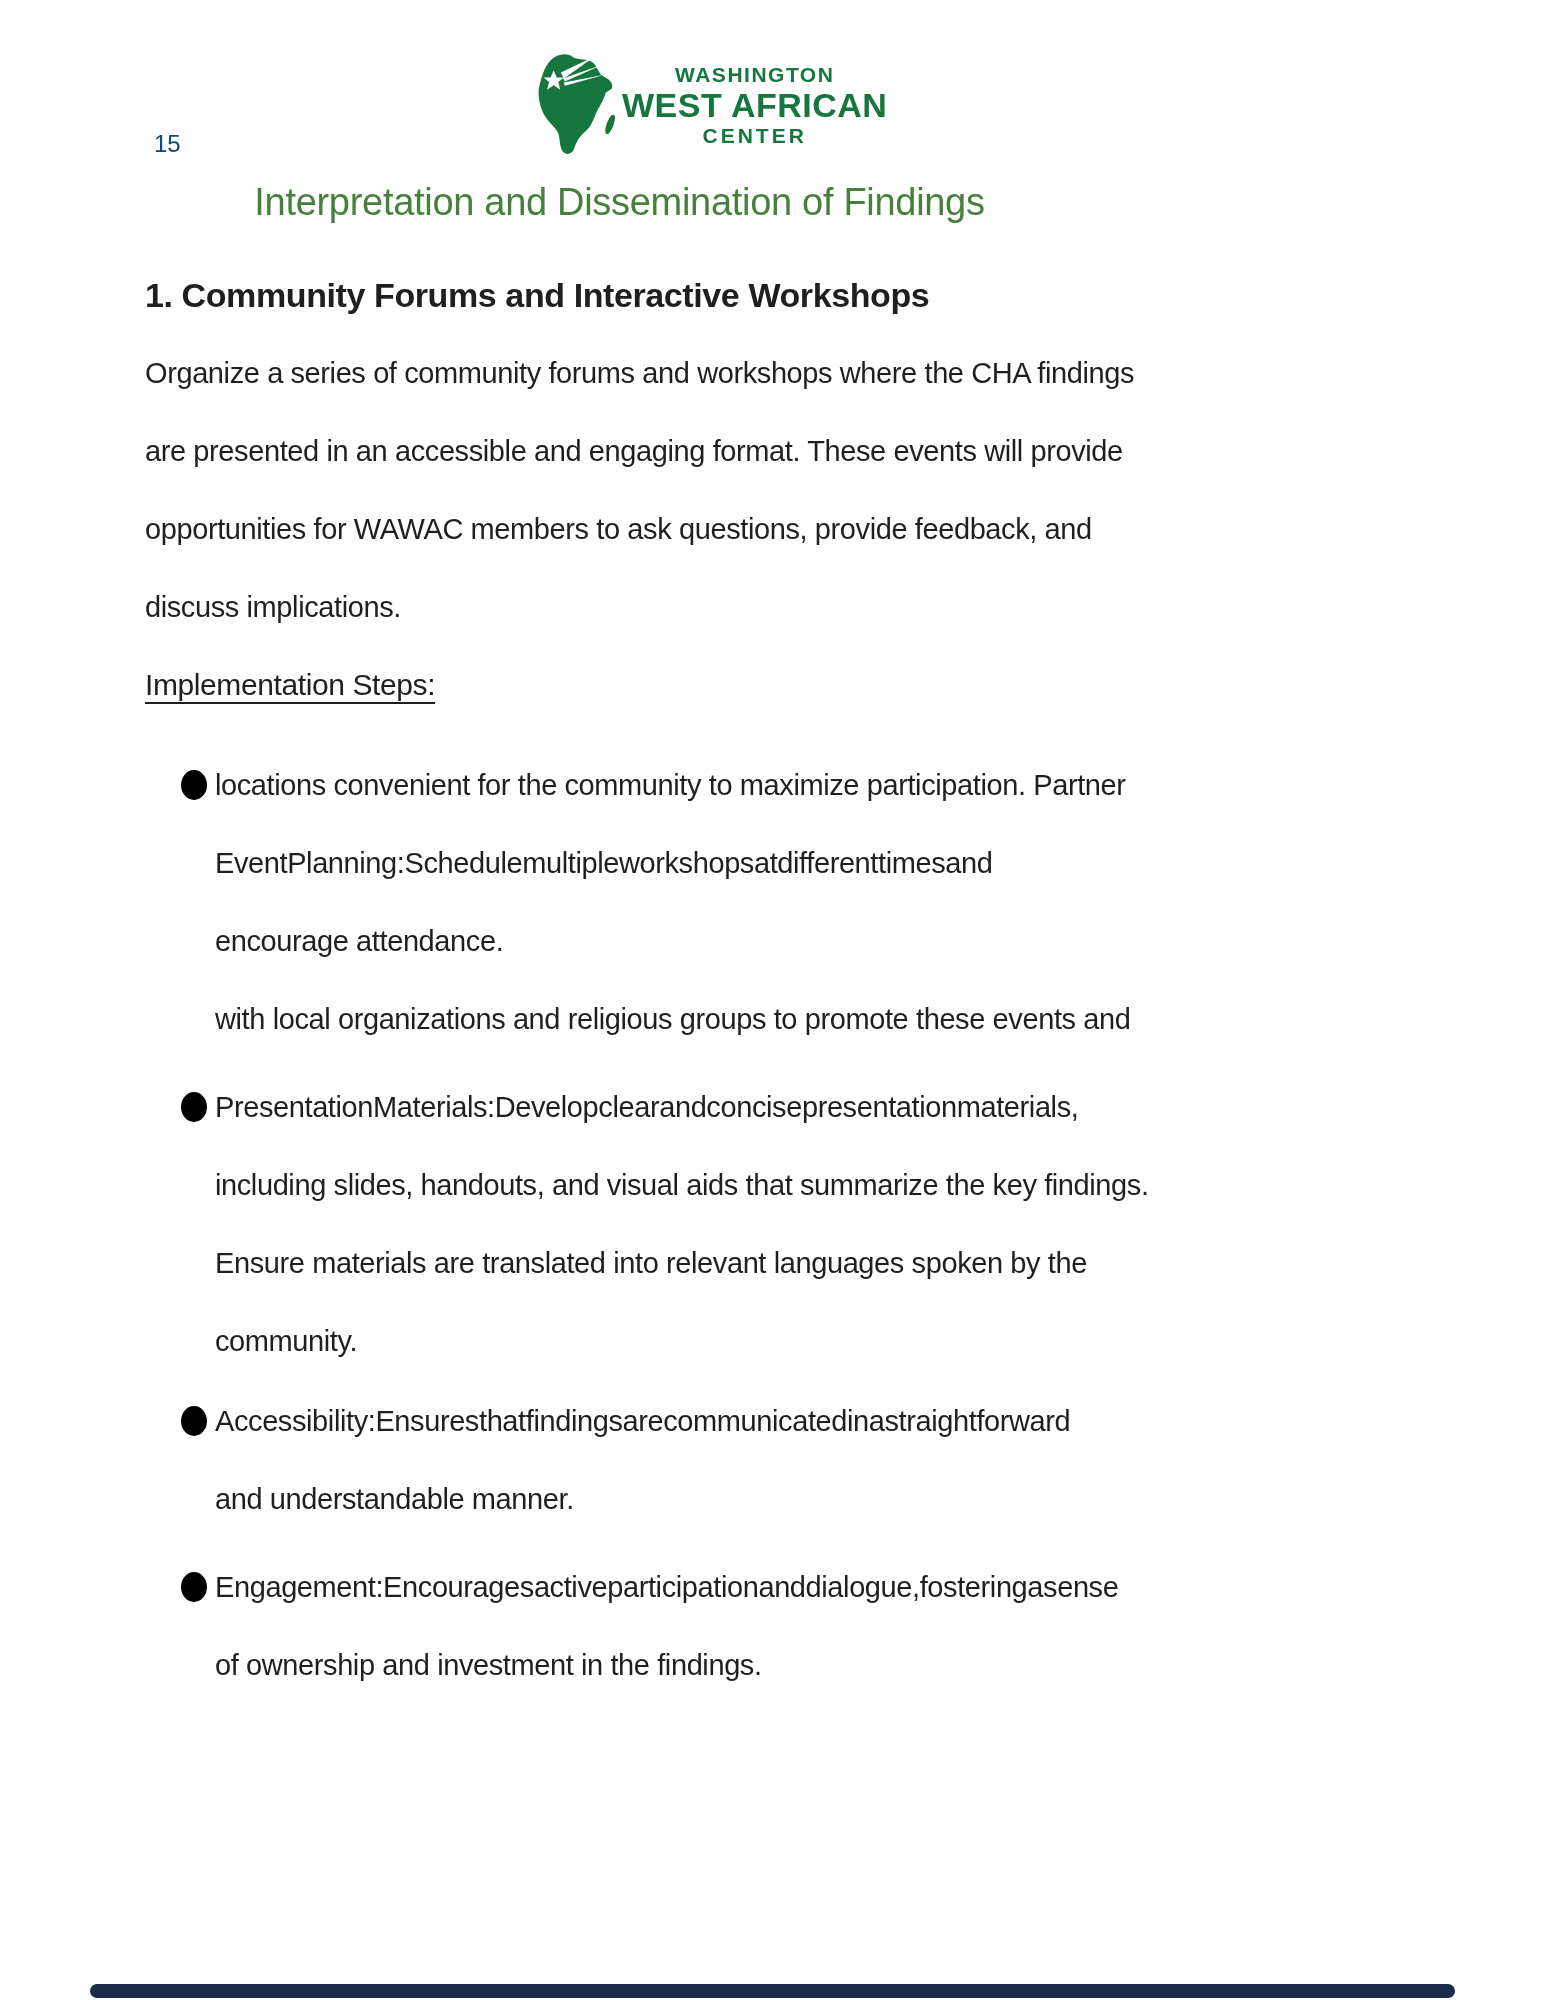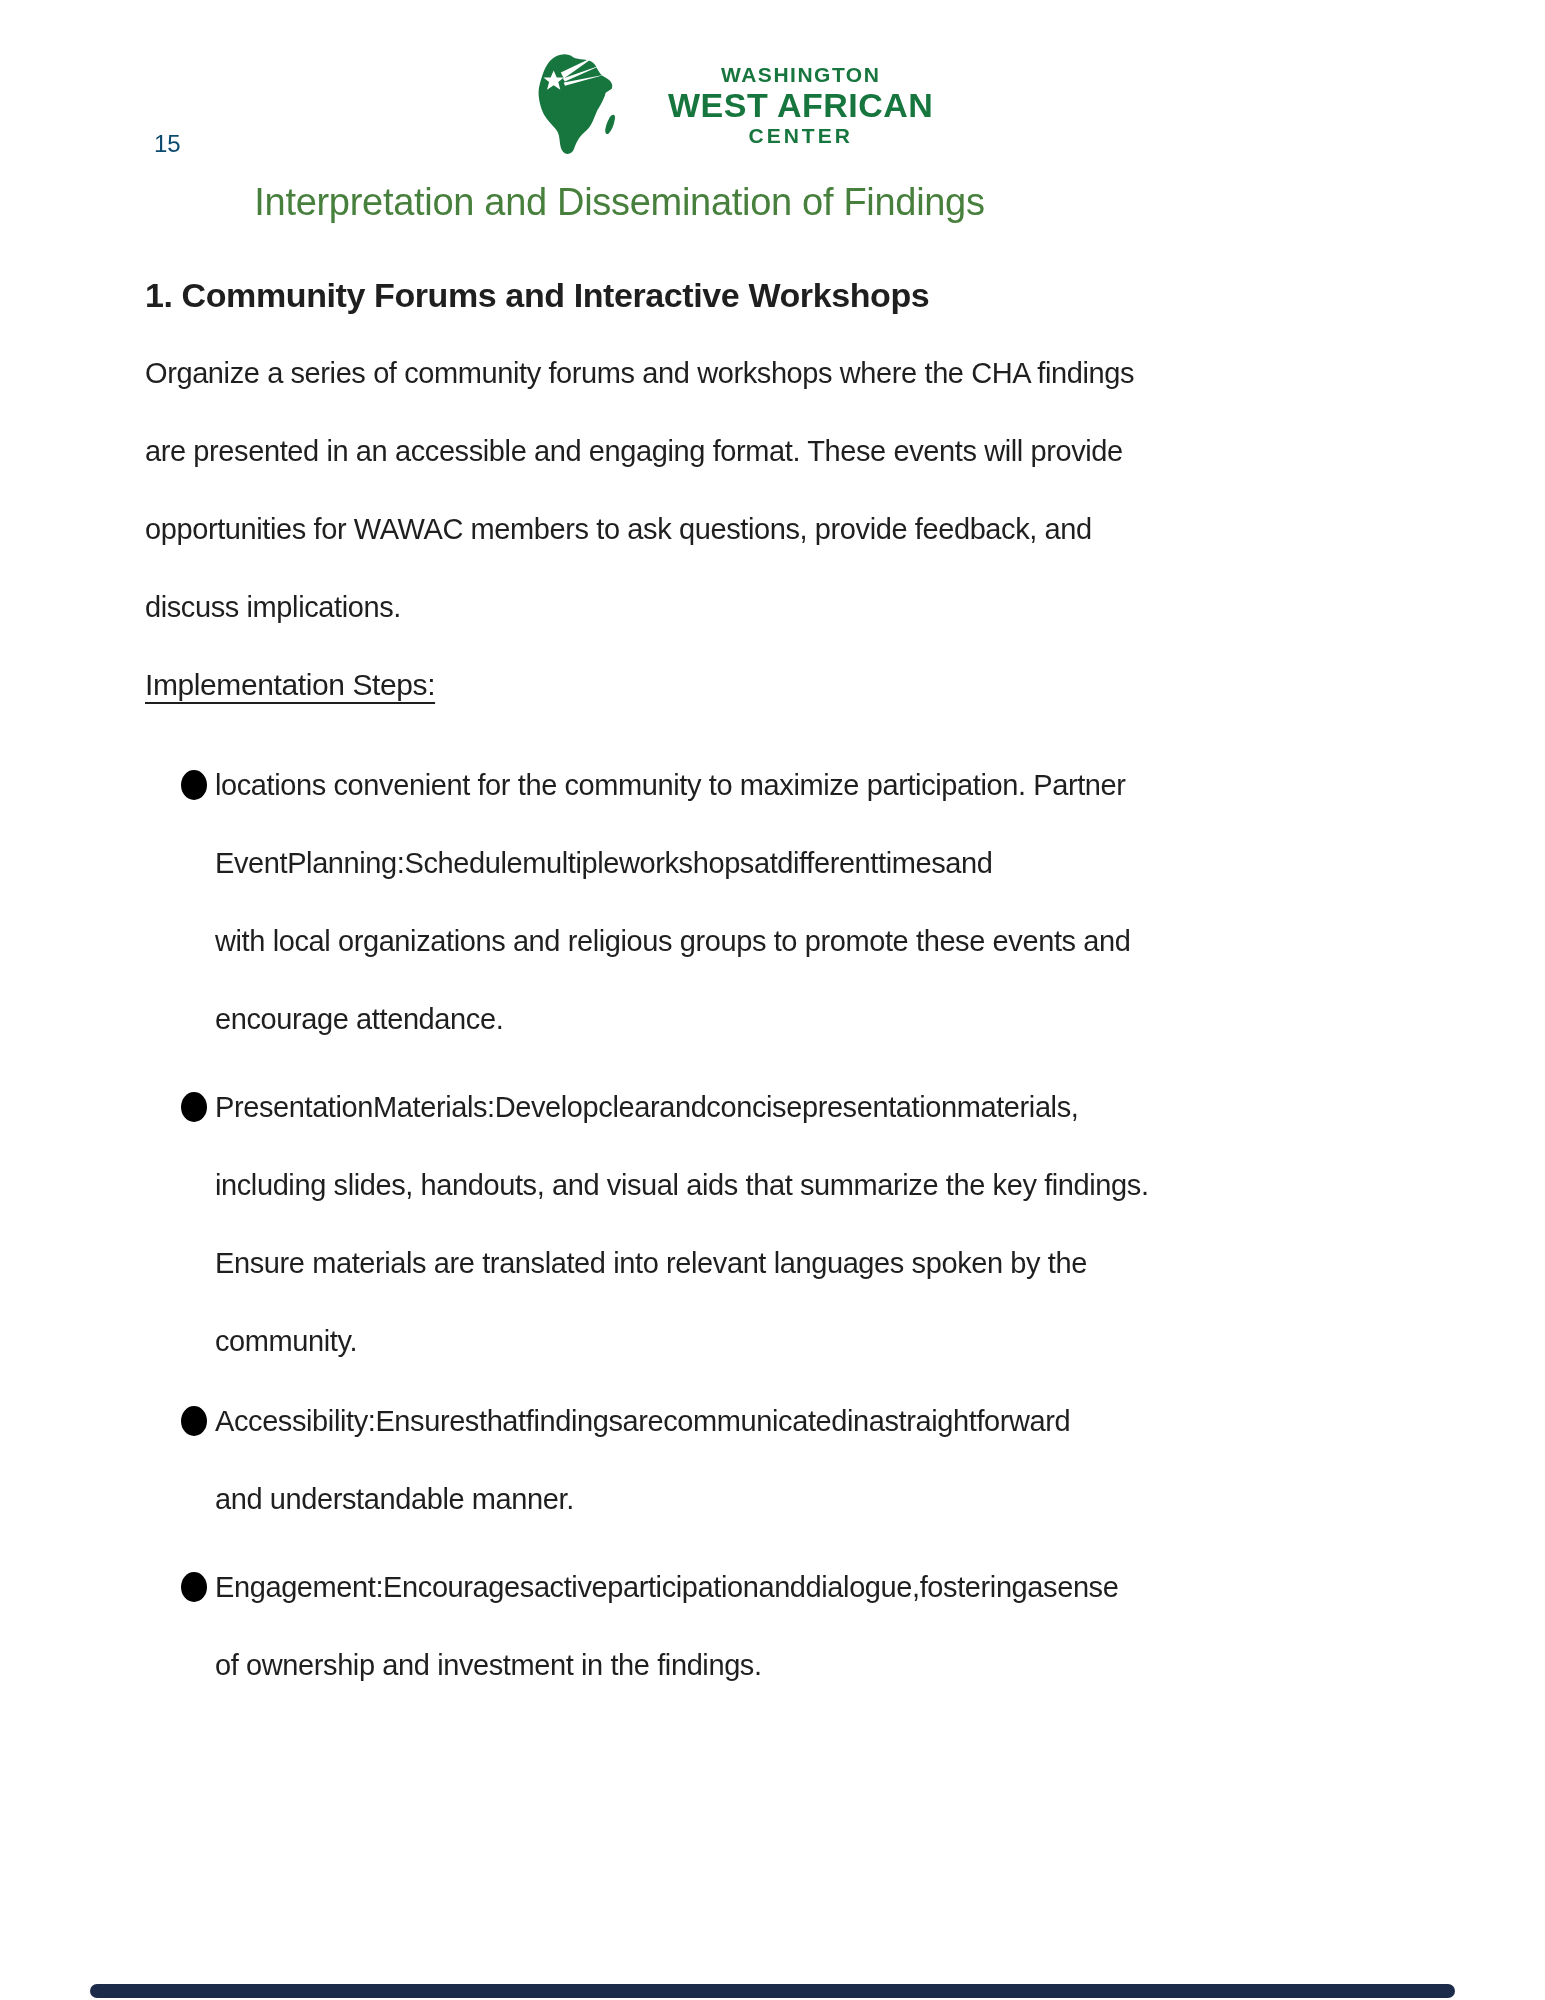--- a/index.html
+++ b/index.html
@@ -21,7 +21,7 @@
   }
   .logo-graphic{display:block;}
   .logo-text{
-    margin-left:46px;padding-top:12px;
+    padding-top:12px;
     color:#17753e;text-align:center;font-weight:bold;
   }
   .logo-top{font-size:21px;line-height:26px;letter-spacing:1.5px;}

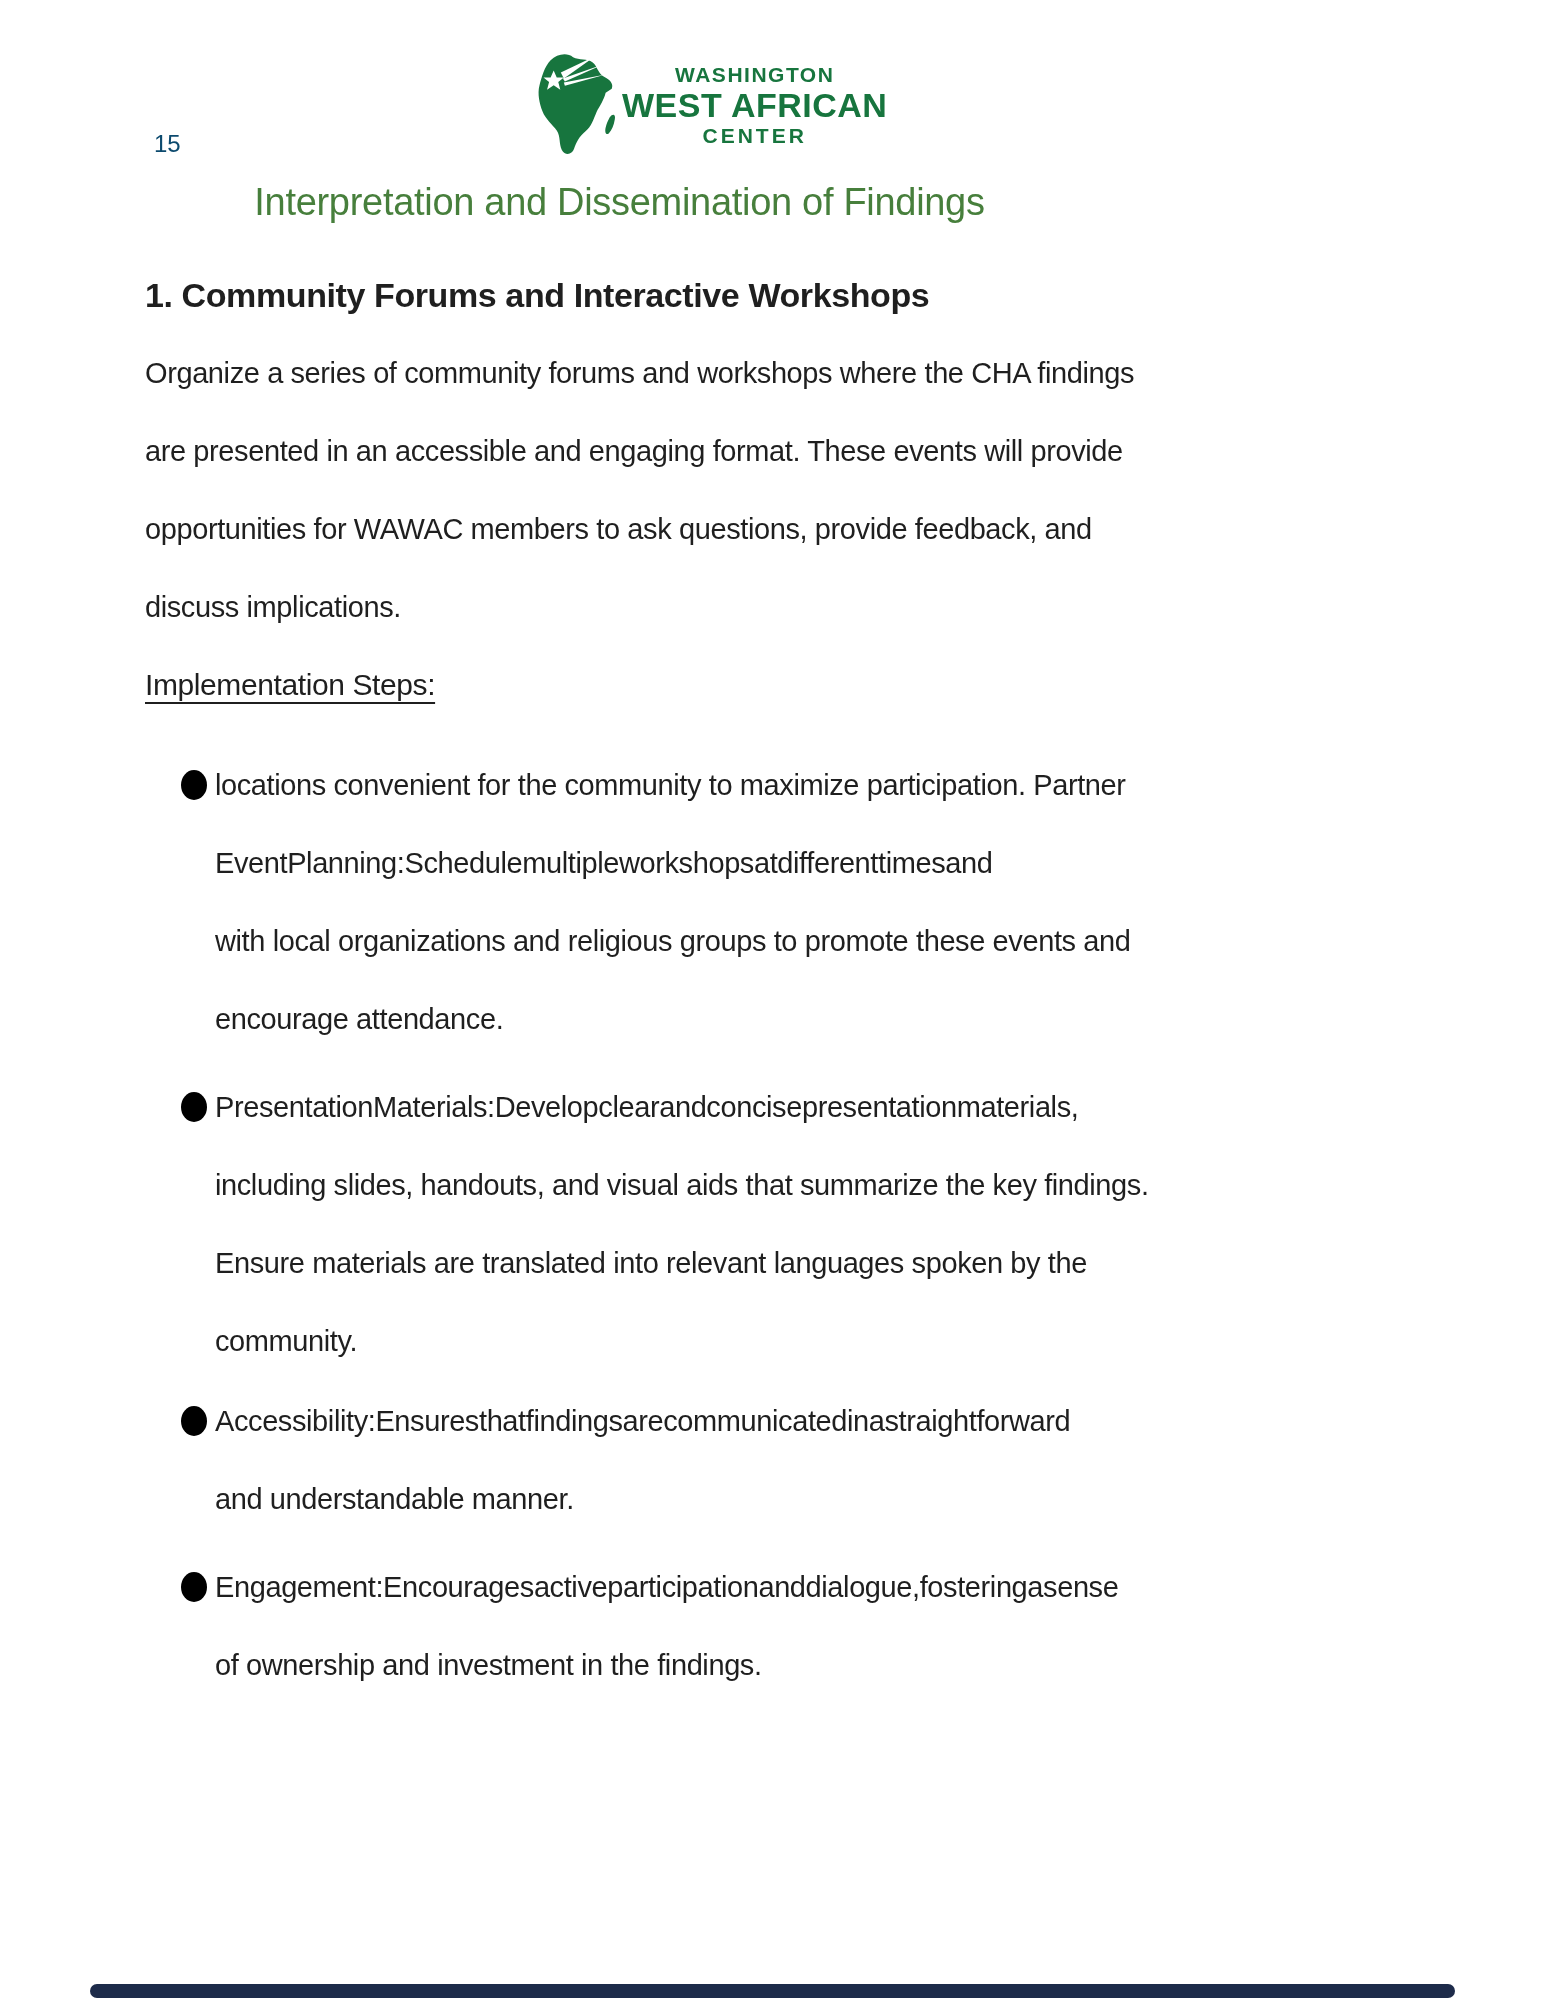--- a/index.html
+++ b/index.html
@@ -120,8 +120,8 @@
       <span class="dot"></span>
       <span class="ln">locations convenient for the community to maximize participation. Partner</span>
       <span class="ln">EventPlanning:Schedulemultipleworkshopsatdifferenttimesand</span>
+      <span class="ln">encourage attendance.</span>
       <span class="ln">with local organizations and religious groups to promote these events and</span>
-      <span class="ln">encourage attendance.</span>
     </div>
 
     <div class="bullet-item mt10">

